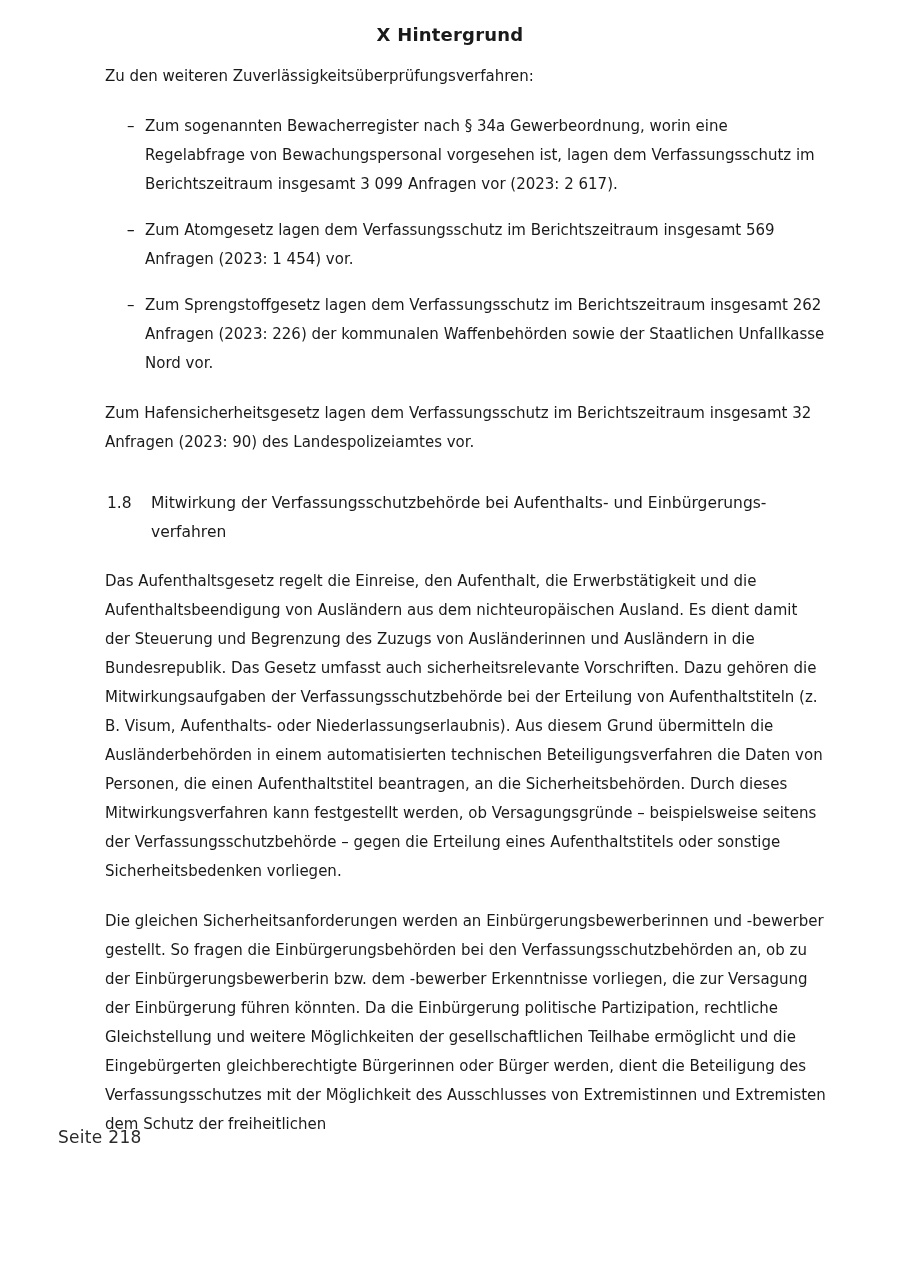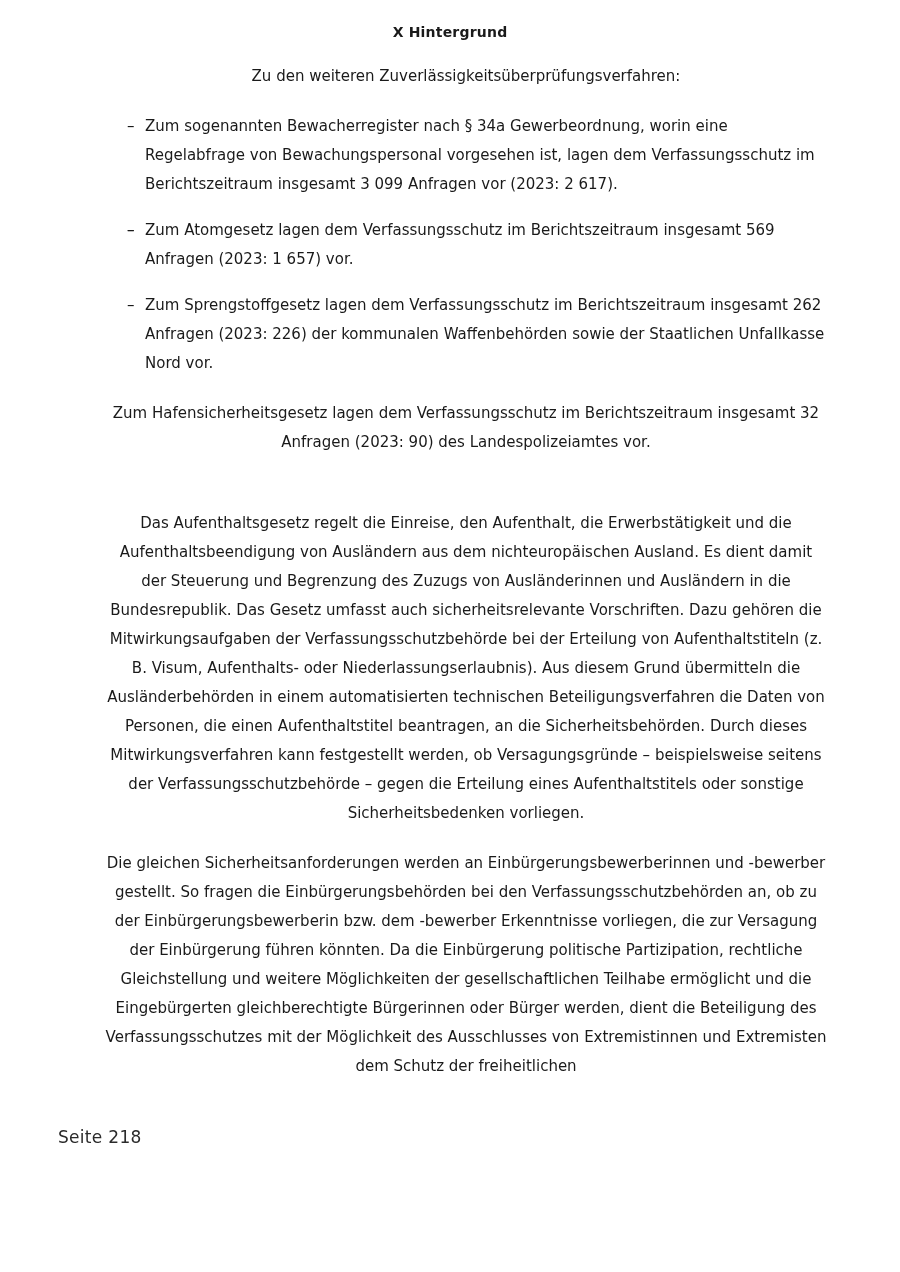--- a/index.html
+++ b/index.html
@@ -27,7 +27,7 @@
     left: 0;
     width: 900px;
     text-align: center;
-    font-size: 14px;
+    font-size: 18px;
     font-weight: 700;
     color: #1a1a1a;
     letter-spacing: 0.2px;

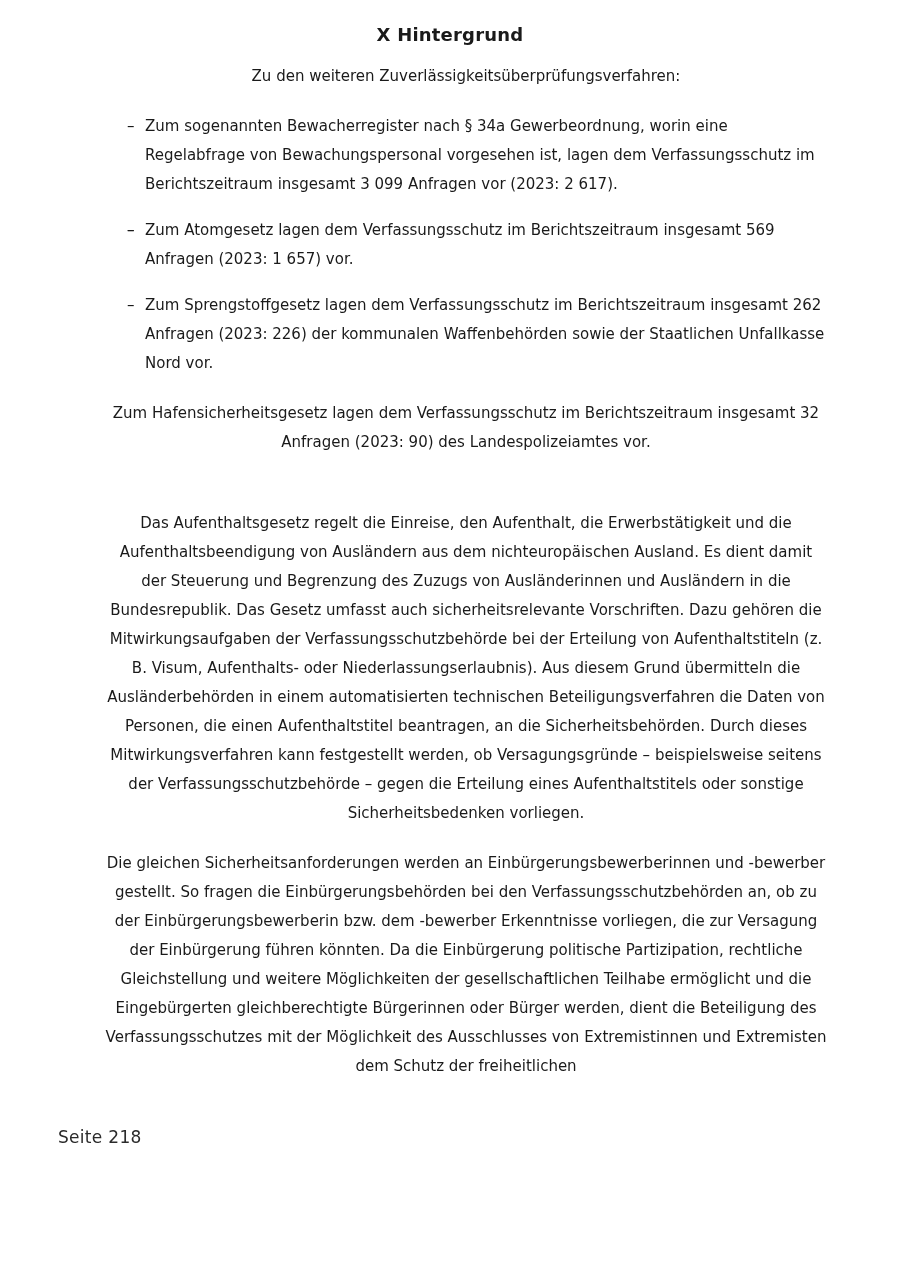--- a/index.html
+++ b/index.html
@@ -43,7 +43,7 @@
     line-height: 29px;
     margin: 0 0 0 0;
     color: #1a1a1a;
-    text-align: center;
+    text-align: left;
   }
   .gap-lg { height: 21px; }
 

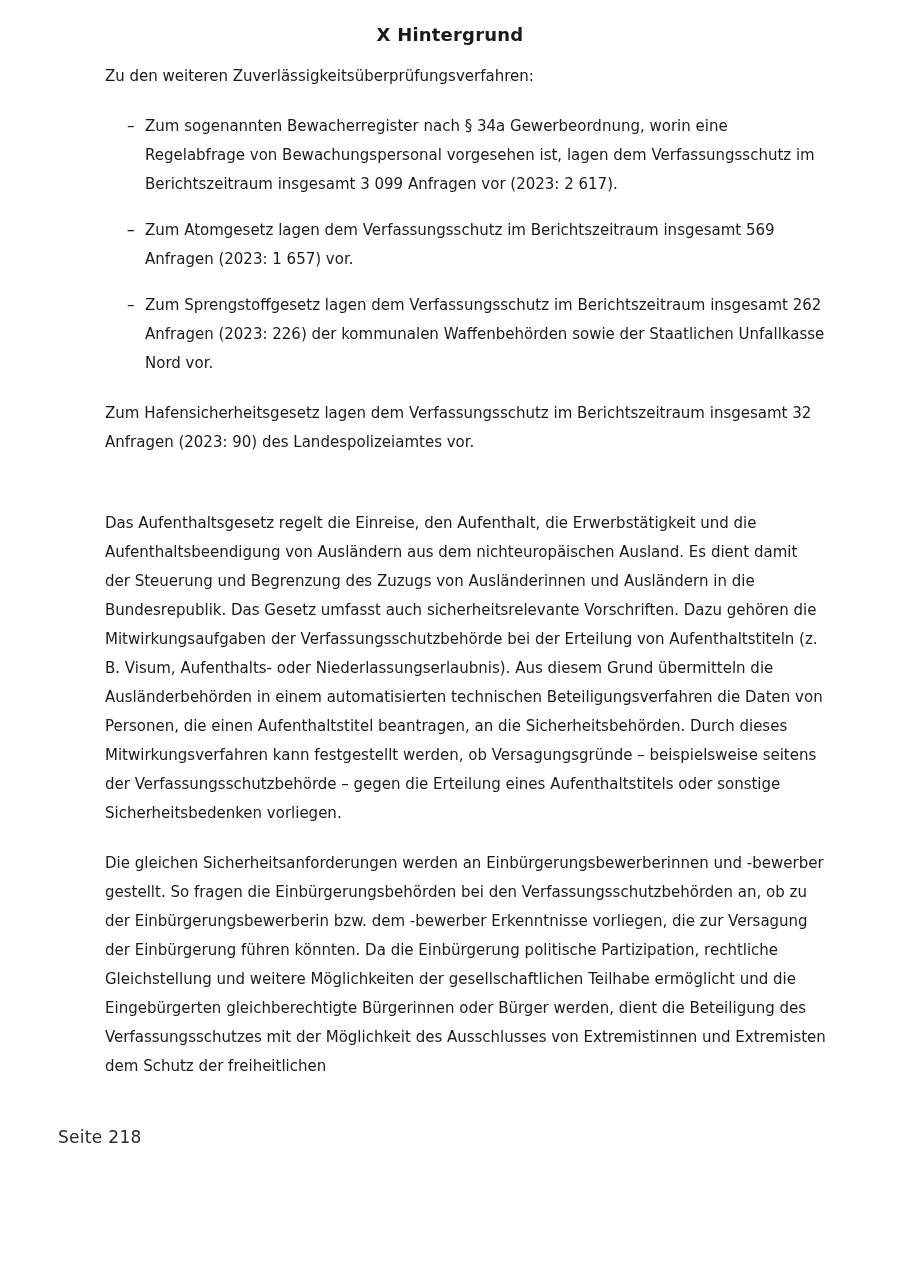--- a/index.html
+++ b/index.html
@@ -116,7 +116,7 @@
       </li>
       <li>
         <span class="dash">–</span>
-        <span>Zum Atomgesetz lagen dem Verfassungsschutz im Berichtszeitraum insgesamt 569 Anfragen (2023: 1 657) vor.</span>
+        <span>Zum Atomgesetz lagen dem Verfassungsschutz im Berichtszeitraum insgesamt 569 Anfragen (2023: 1 454) vor.</span>
       </li>
       <li>
         <span class="dash">–</span>

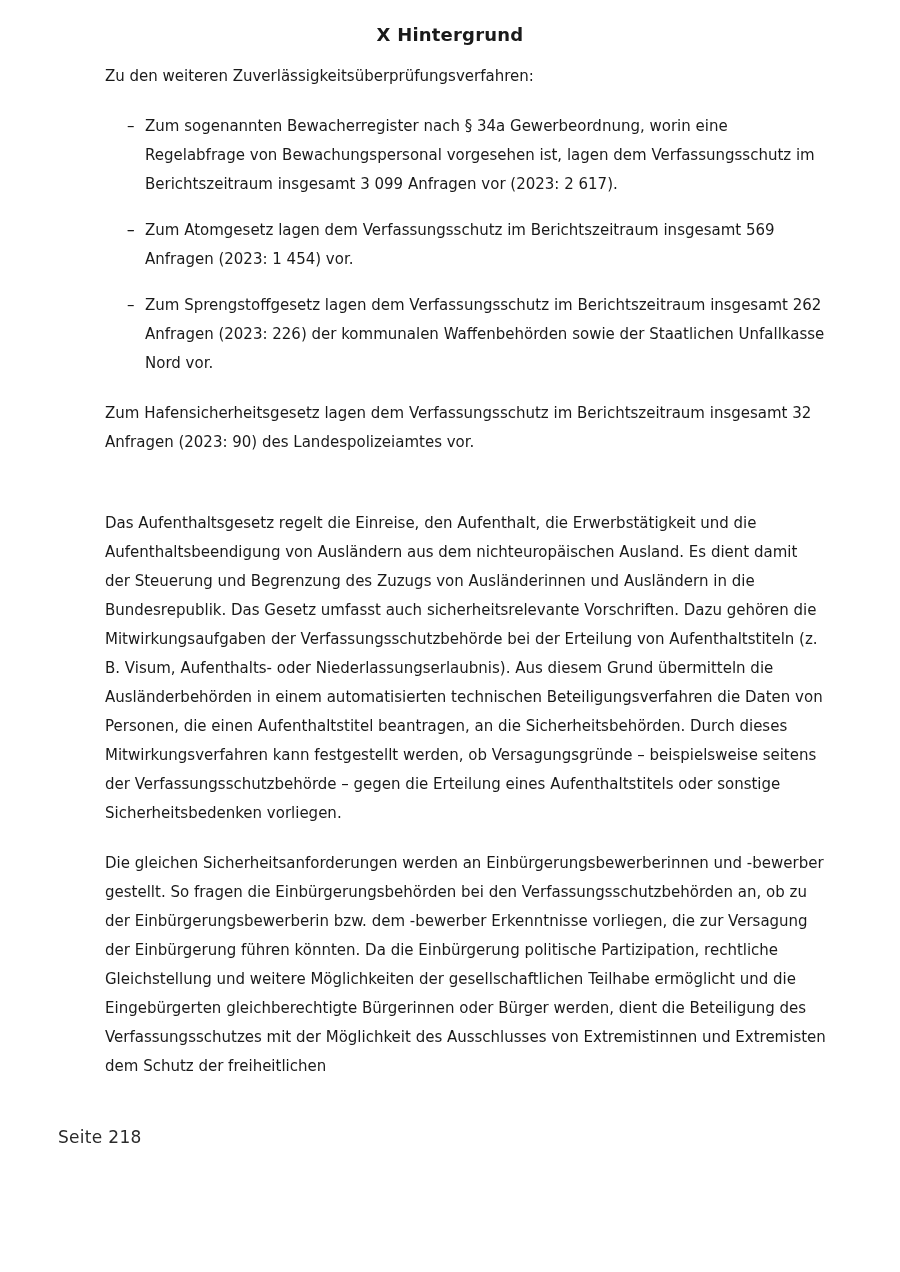--- a/index.html
+++ b/index.html
@@ -130,6 +130,10 @@
 
     <div style="height:32px"></div>
 
+    <div class="section-heading">
+      <span class="num">1.8</span>
+      <span class="htext">Mitwirkung der Verfassungsschutzbehörde bei Aufenthalts- und Einbürgerungs­verfahren</span>
+    </div>
 
     <div style="height:20px"></div>
 

